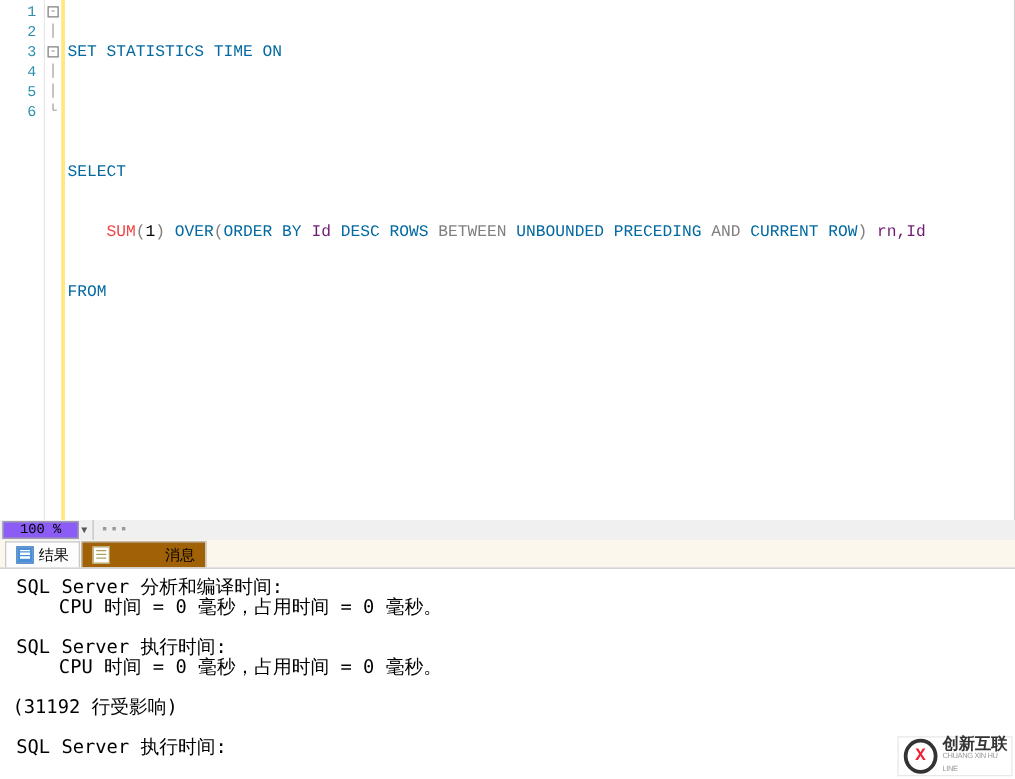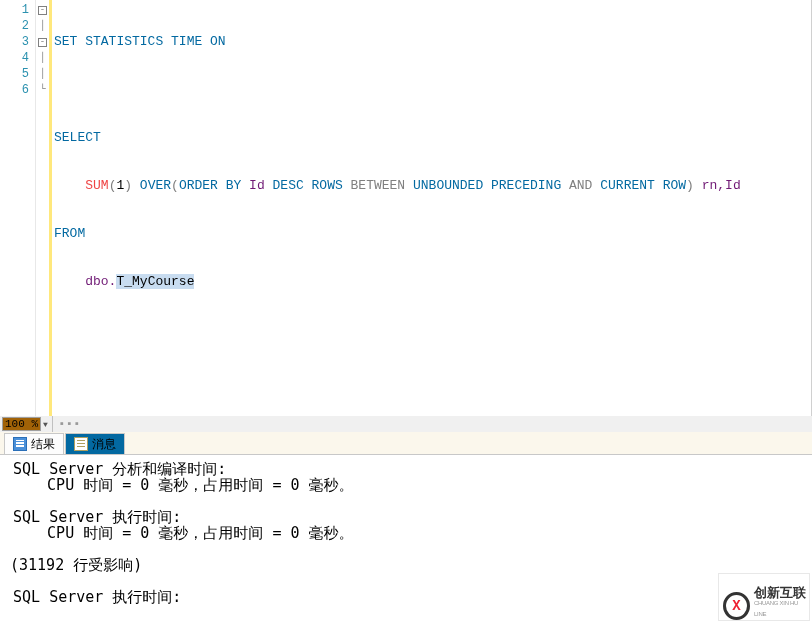--- a/index.html
+++ b/index.html
@@ -74,7 +74,6 @@
     <div class="code-line"><span class="kw">SELECT</span></div>
     <div class="code-line">    <span class="func">SUM</span><span class="gray">(</span><span class="num">1</span><span class="gray">) </span><span class="kw">OVER</span><span class="gray">(</span><span class="kw">ORDER BY</span><span class="ident"> Id </span><span class="kw">DESC</span><span class="kw"> ROWS</span><span class="gray"> BETWEEN </span><span class="kw">UNBOUNDED</span><span class="kw"> PRECEDING</span><span class="gray"> AND </span><span class="kw">CURRENT</span><span class="kw"> ROW</span><span class="gray">)</span><span class="ident"> rn,Id</span></div>
     <div class="code-line"><span class="kw">FROM</span></div>
-    <div class="code-line"><span class="ident">    dbo.</span><span class="hl">T_MyCourse</span></div>
   </div>
 </div>
 

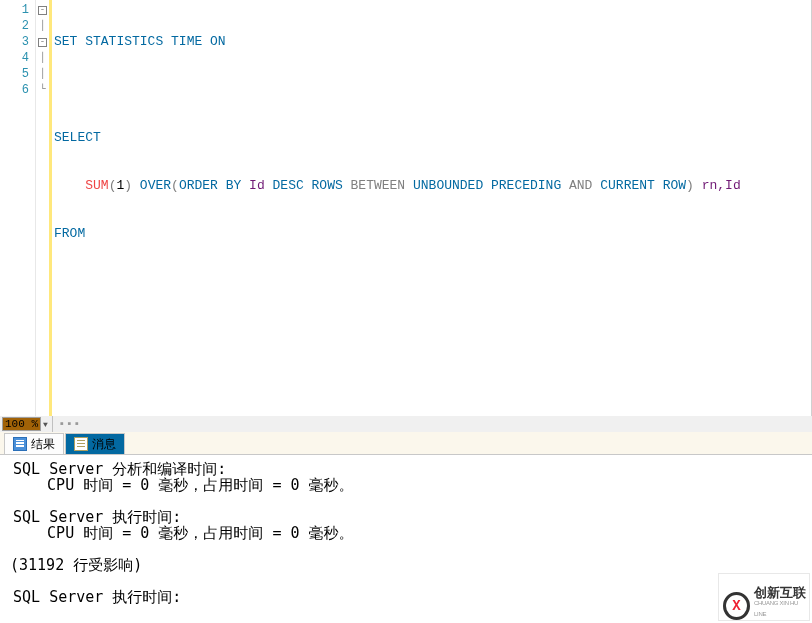--- a/index.html
+++ b/index.html
@@ -21,7 +21,7 @@
 .hl { background: #c8dcf0; }
 
 .splitter { position: absolute; left: 0; right: 0; top: 416px; height: 16px; background: #f0f0f0; display: flex; align-items: center; font-size: 11px; color: #000; }
-.zoom-box { border: 1px solid #a0a0a0; background: #a16207; padding: 0 2px; margin-left: 2px; }
+.zoom-box { border: 1px solid #a0a0a0; background: #8b5cf6; padding: 0 13px; margin-left: 2px; }
 .drop-arrow { margin: 0 2px; font-size: 8px; color: #555; }
 .sep-v { width: 1px; background: #c0c0c0; height: 100%; margin: 0 2px; }
 .splitter-dots { width: 30px; text-align: center; color: #999; letter-spacing: 1px; }

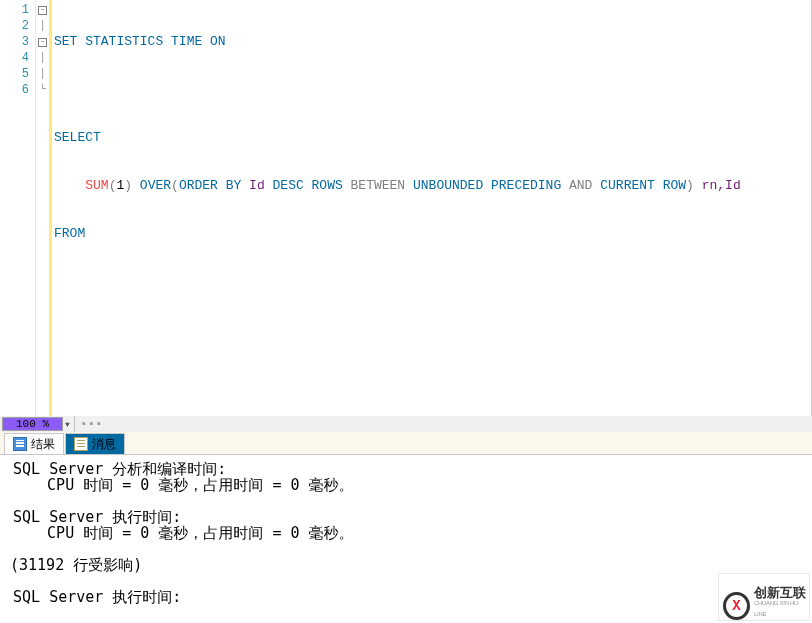--- a/index.html
+++ b/index.html
@@ -28,7 +28,7 @@
 
 .tabs { position: absolute; left: 0; right: 0; top: 432px; height: 22px; background: #fbf7ec; display: flex; align-items: flex-end; padding-left: 4px; font-family: "Microsoft YaHei", "SimSun", sans-serif; font-size: 12px; }
 .tab { border: 1px solid #c8c8c8; border-bottom: none; background: #fdfdfd; padding: 2px 8px; display: flex; align-items: center; margin-right: 1px; height: 21px; }
-.tab.active { background: #0369a1; }
+.tab.active { background: #a16207; gap: 40px; }
 .tab-icon { width: 14px; height: 14px; margin-right: 4px; display: inline-block; }
 .grid-icon { background: linear-gradient(#4a90d9,#4a90d9); border: 1px solid #2a6fb8; position: relative; }
 .grid-icon::before { content: ""; position: absolute; inset: 2px; background: #fff; }

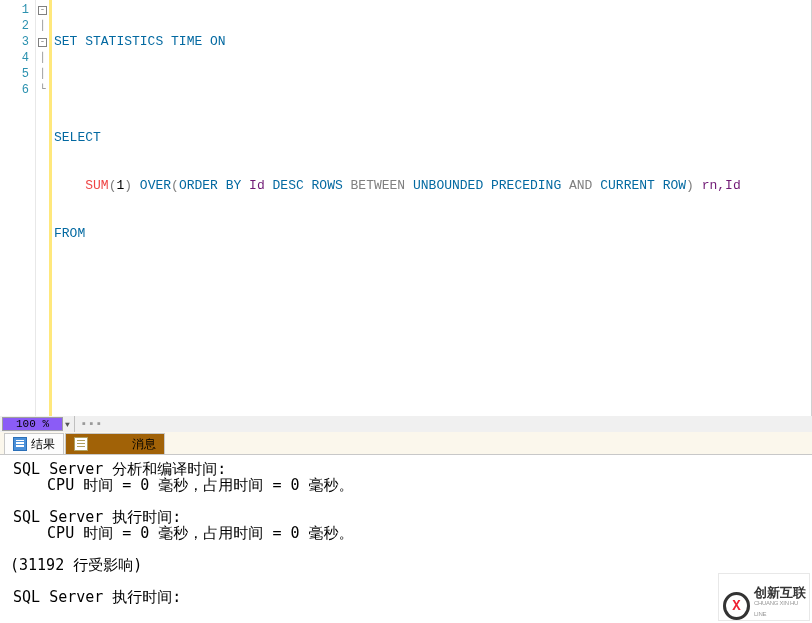--- a/index.html
+++ b/index.html
@@ -41,7 +41,7 @@
 .indent { padding-left: 16px; }
 .indent2 { padding-left: 6px; }
 
-.watermark { position: absolute; right: 2px; bottom: 2px; width: 92px; height: 48px; background: #fff; display: flex; align-items: flex-end; border: 1px solid #e8e8e8; }
+.watermark { position: absolute; right: 2px; bottom: 2px; width: 92px; height: 32px; background: #fff; display: flex; align-items: center; border: 1px solid #e8e8e8; }
 .wm-c { width: 28px; height: 28px; border-radius: 50%; border: 3px solid #333; margin: 0 4px; position: relative; }
 .wm-c::after { content:"X"; position: absolute; inset: 0; display: flex; align-items: center; justify-content: center; font-weight: bold; color: #e23; font-size: 14px; }
 .wm-text { font-size: 10px; font-family: "Microsoft YaHei", sans-serif; color: #333; line-height: 11px; }

